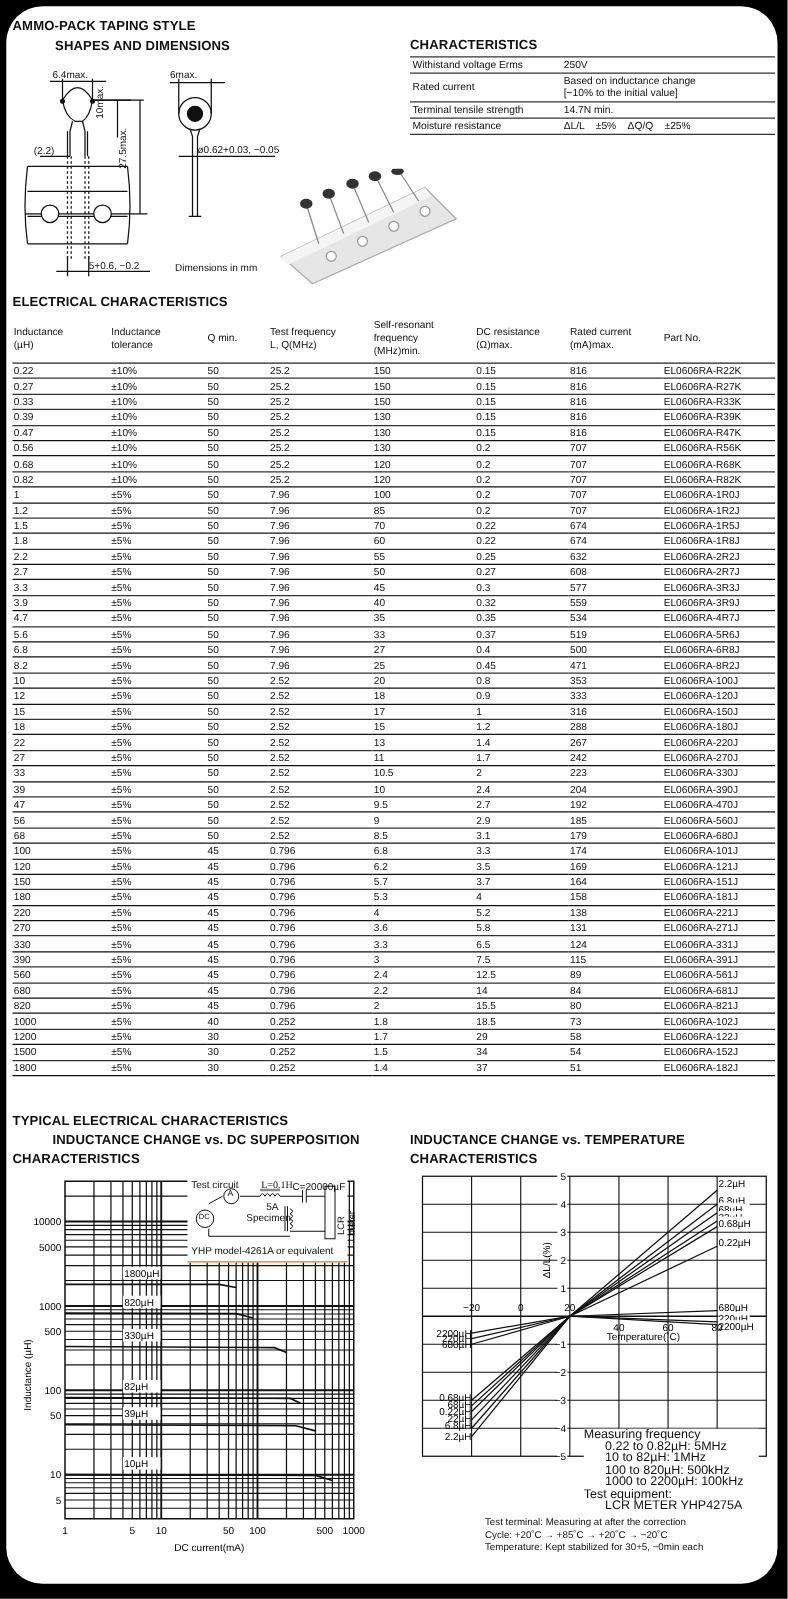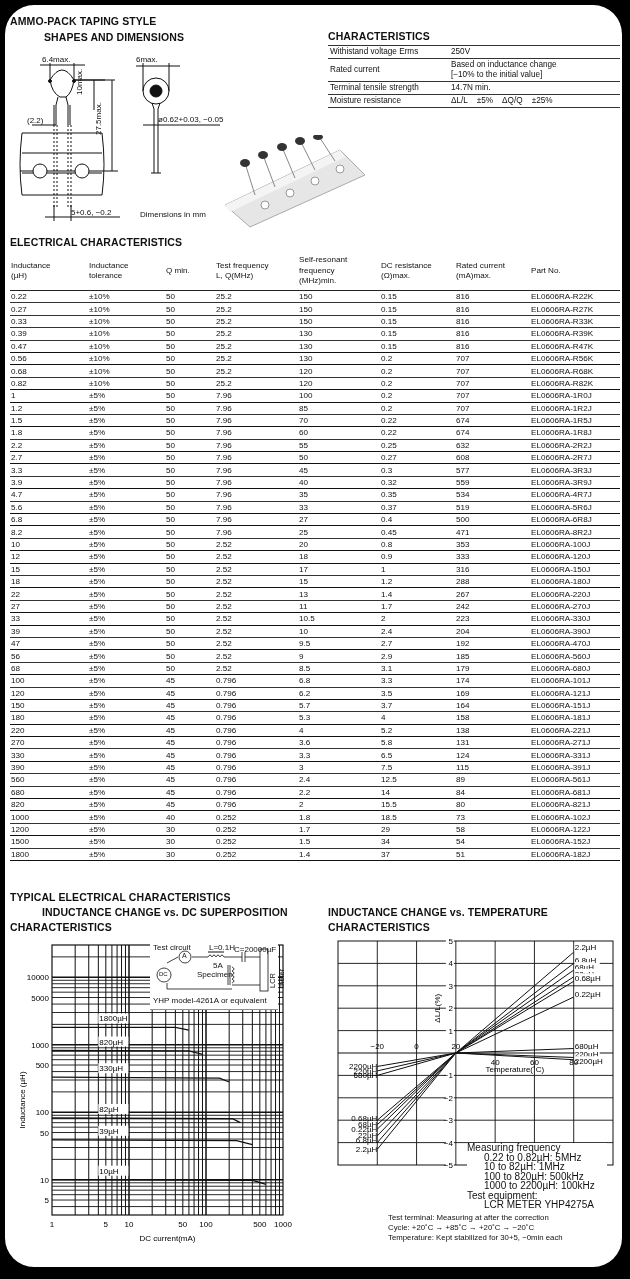--- a/index.html
+++ b/index.html
@@ -776,7 +776,7 @@
       <line x1="58" y1="9" x2="74" y2="9" stroke="#888" stroke-width="2"></line>
     </svg>
     <span class="lbl" style="left:3px; top:0px;">Test circuit</span>
-    <span class="lbl" style="left:59px; top:0px;">L=0.1H</span>
+    <span class="lbl" style="left:59px; top:0px;font-family:Liberation Serif, serif;">L=0.1H</span>
     <span class="lbl" style="left:84px; top:2px;">C=20000µF</span>
     <span class="lbl" style="left:32px; top:9px; font-size:7px;">A</span>
     <span class="lbl" style="left:9px; top:28px; font-size:6px;">DC</span>

